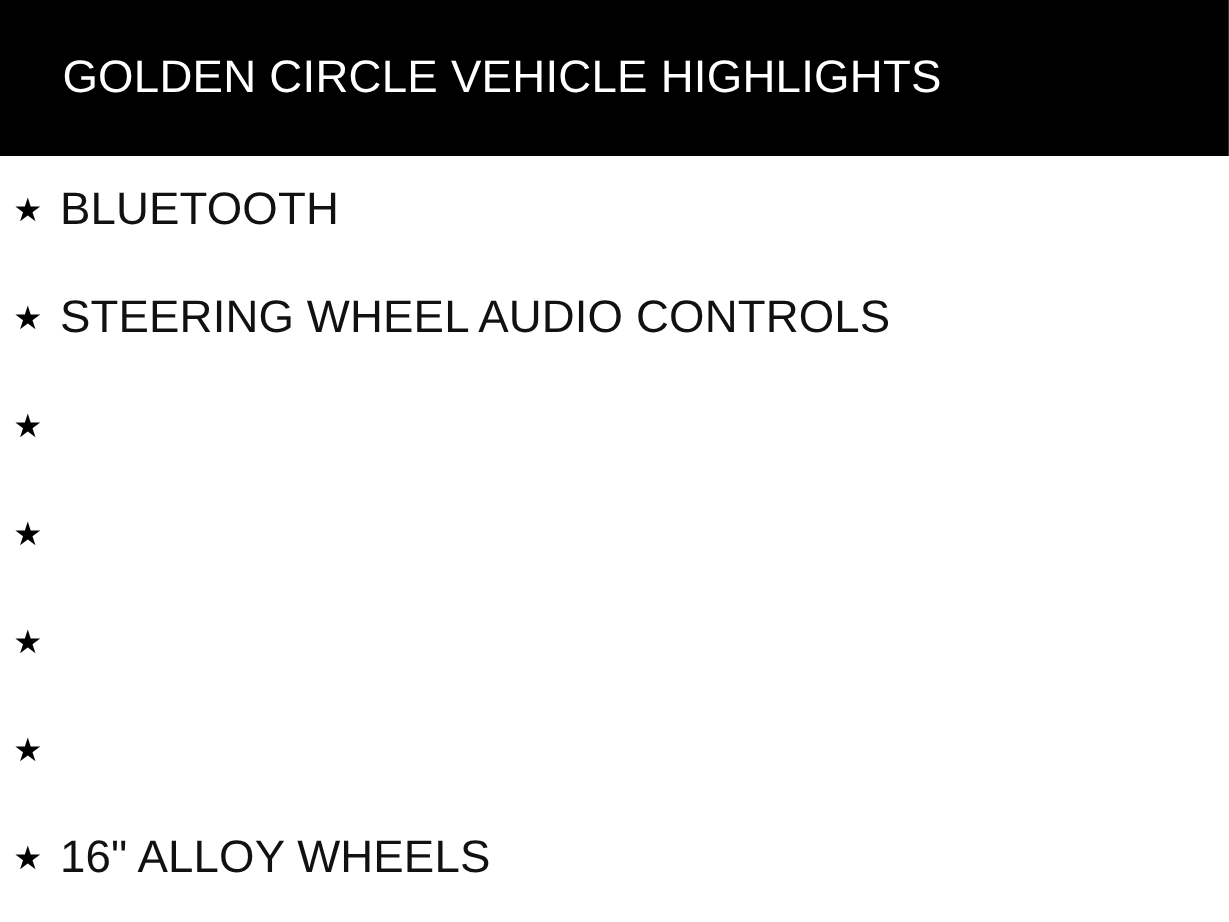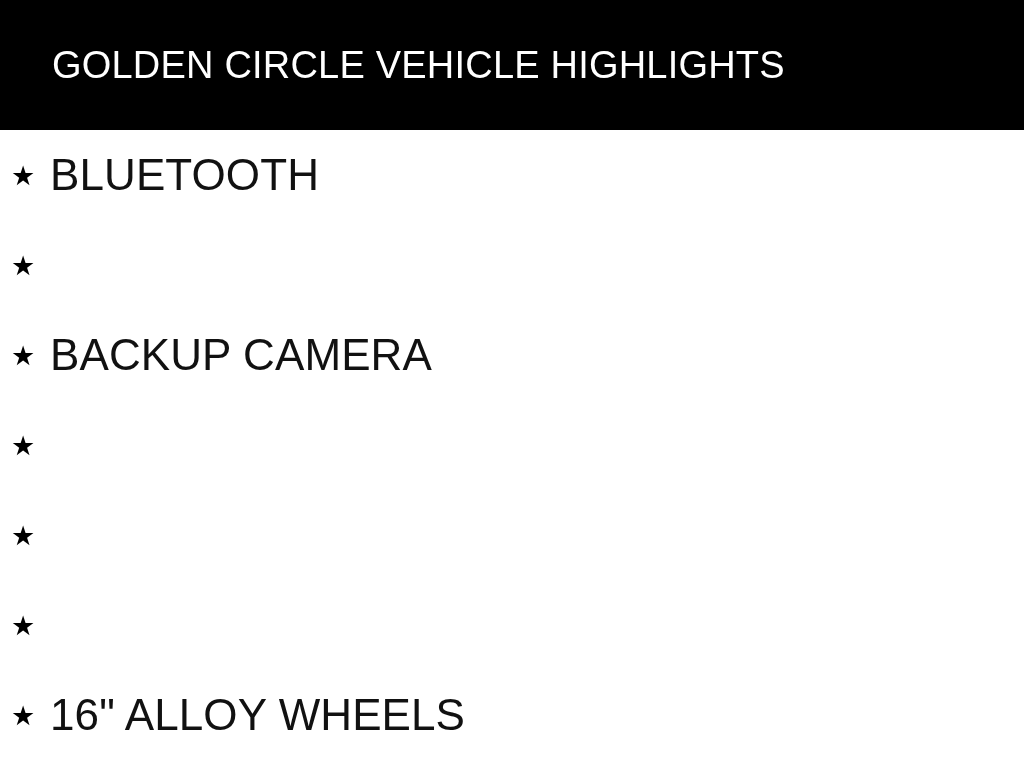--- a/index.html
+++ b/index.html
@@ -88,7 +88,7 @@
     margin-left: 17px;
     color: #111111;
     font-family: "Liberation Sans", sans-serif;
-    font-size: 44px;
+    font-size: 38px;
     font-weight: 400;
     line-height: 1;
     letter-spacing: 0.1px;

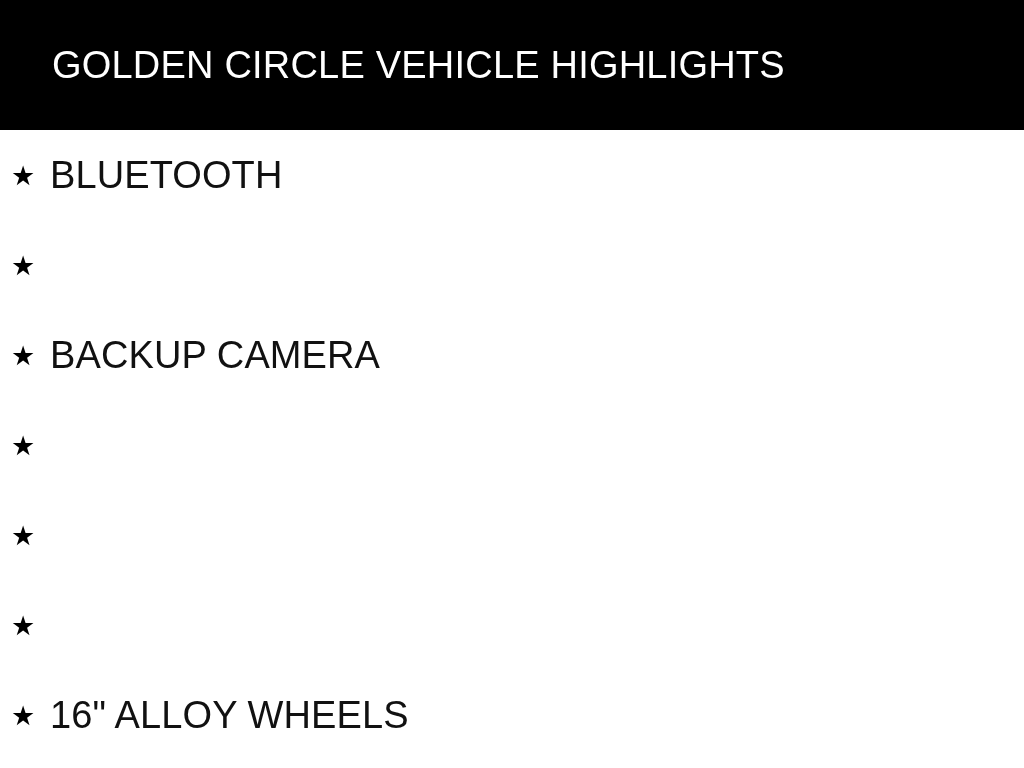--- a/index.html
+++ b/index.html
@@ -113,6 +113,7 @@
 
     <li class="highlight-item">
       <span class="star-bullet">★</span>
+      <span class="highlight-label">STEERING WHEEL AUDIO CONTROLS</span>
     </li>
 
     <li class="highlight-item">

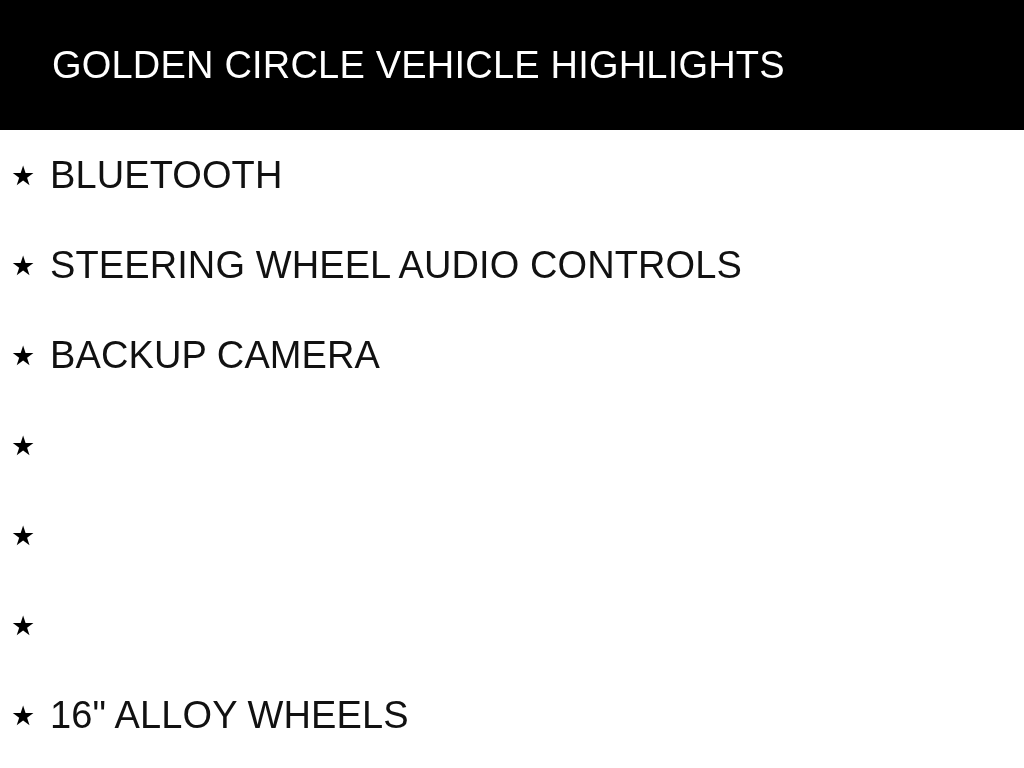--- a/index.html
+++ b/index.html
@@ -118,7 +118,6 @@
 
     <li class="highlight-item">
       <span class="star-bullet">★</span>
-      <span class="highlight-label">BACKUP CAMERA</span>
     </li>
 
     <li class="highlight-item">

